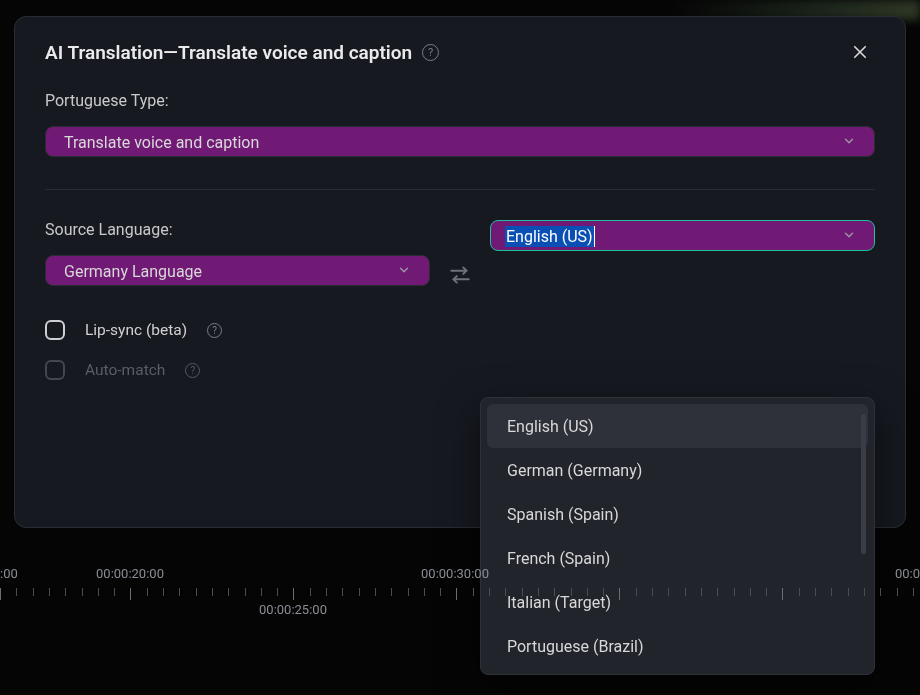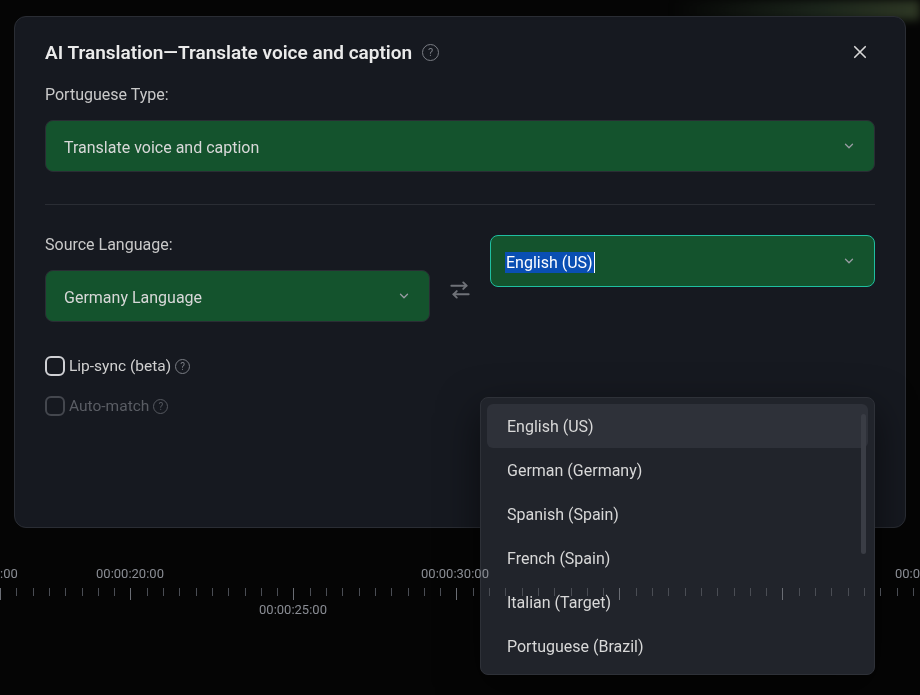--- a/index.html
+++ b/index.html
@@ -32,7 +32,7 @@
     display: flex;
     align-items: center;
     justify-content: space-between;
-    margin-bottom: 18px;
+    margin-bottom: 24px;
   }
   .dialog-title {
     display: flex;

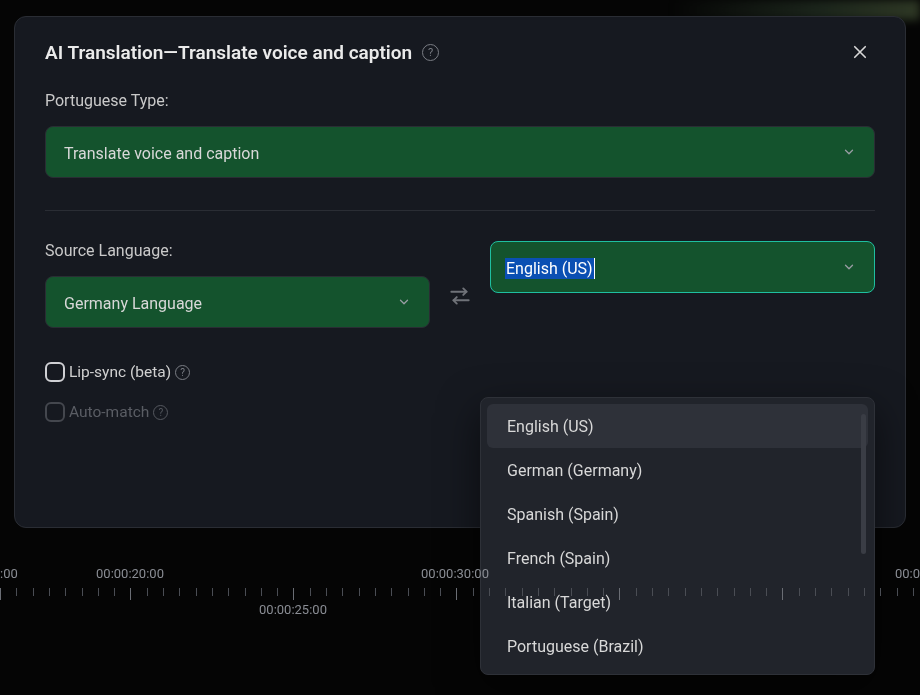--- a/index.html
+++ b/index.html
@@ -66,10 +66,10 @@
     margin-bottom: 16px;
   }
   .select {
-    background: #14532d;
+    background: #701a75;
     border: 1px solid #2a2d34;
     border-radius: 8px;
-    height: 52px;
+    height: 31px;
     display: flex;
     align-items: center;
     justify-content: space-between;

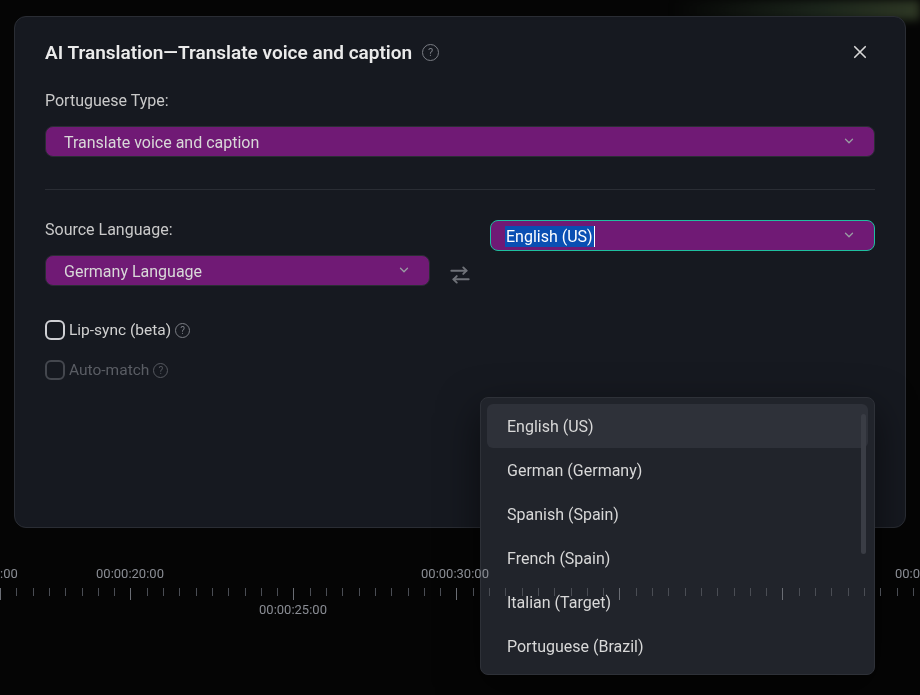--- a/index.html
+++ b/index.html
@@ -166,7 +166,7 @@
   .lip-row, .auto-row {
     display: flex;
     align-items: center;
-    gap: 4px;
+    gap: 20px;
     margin-top: 34px;
     font-size: 15.5px;
   }

